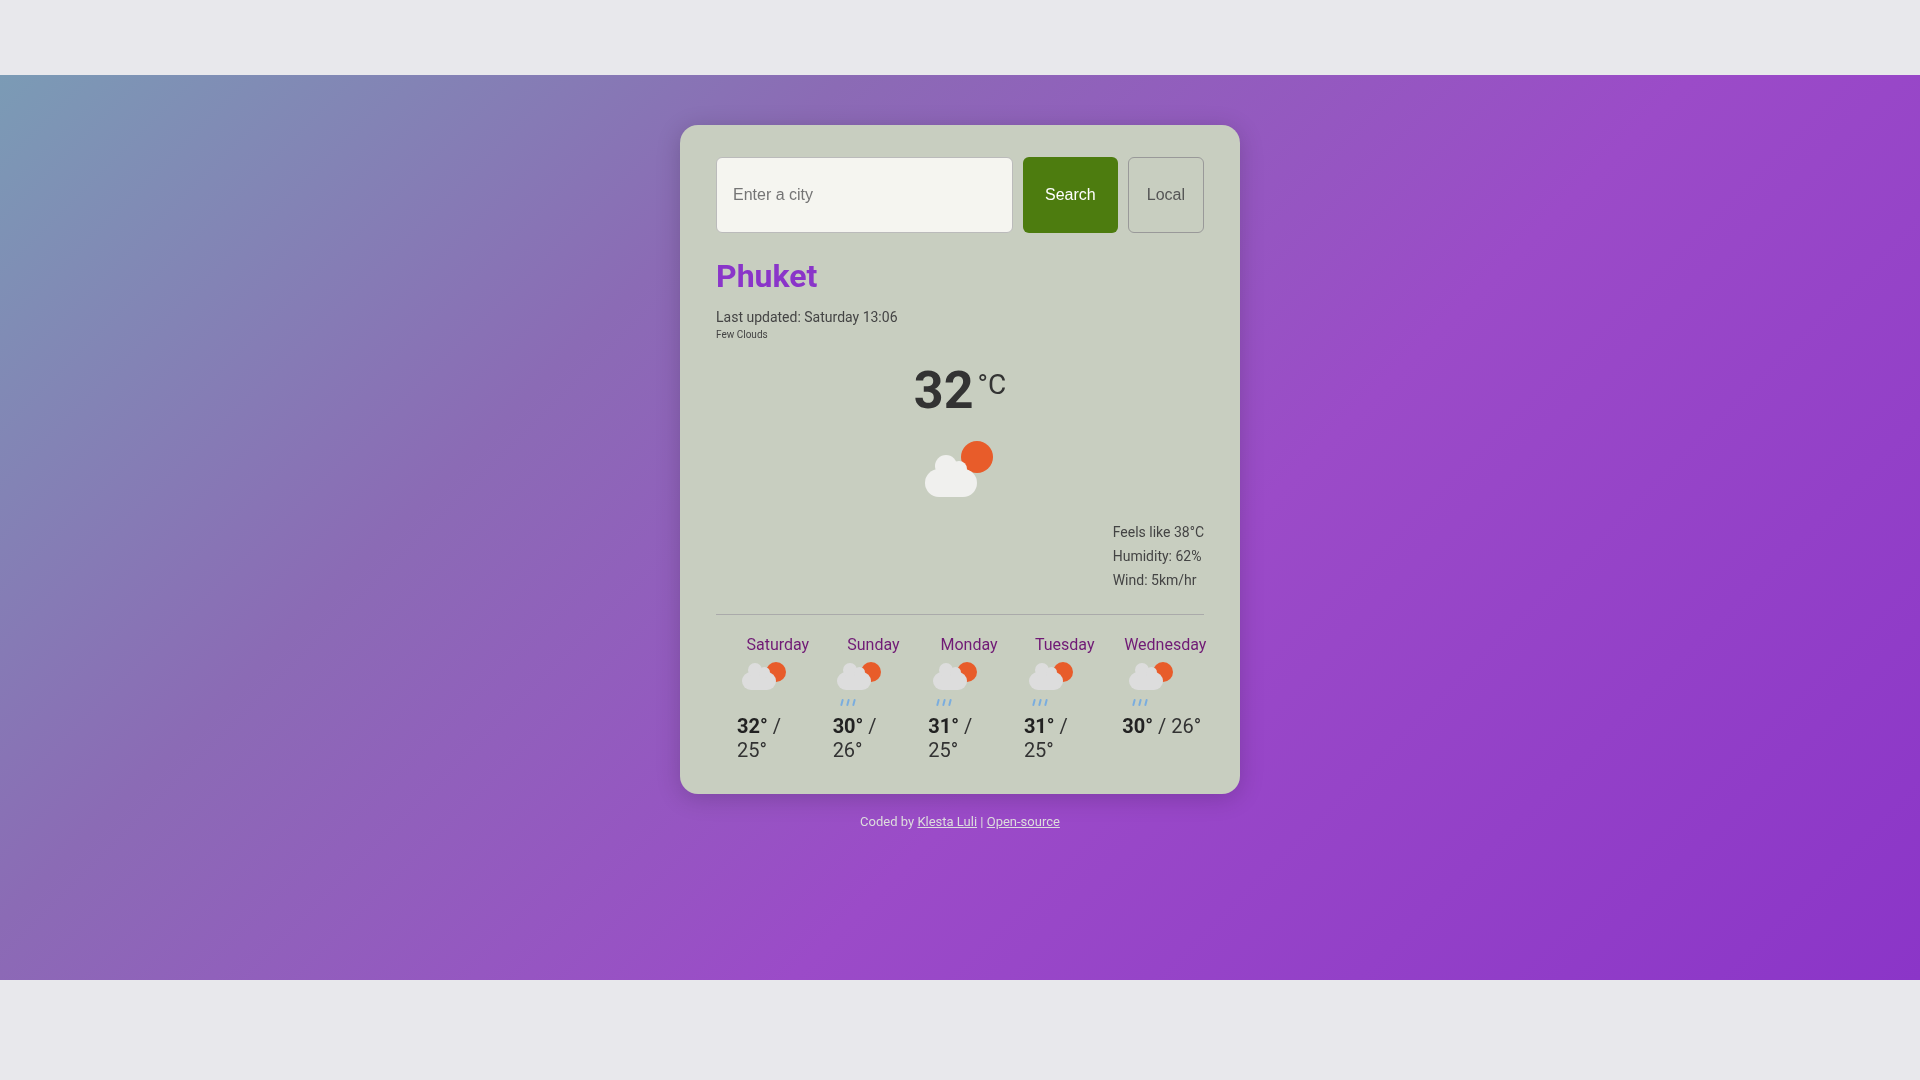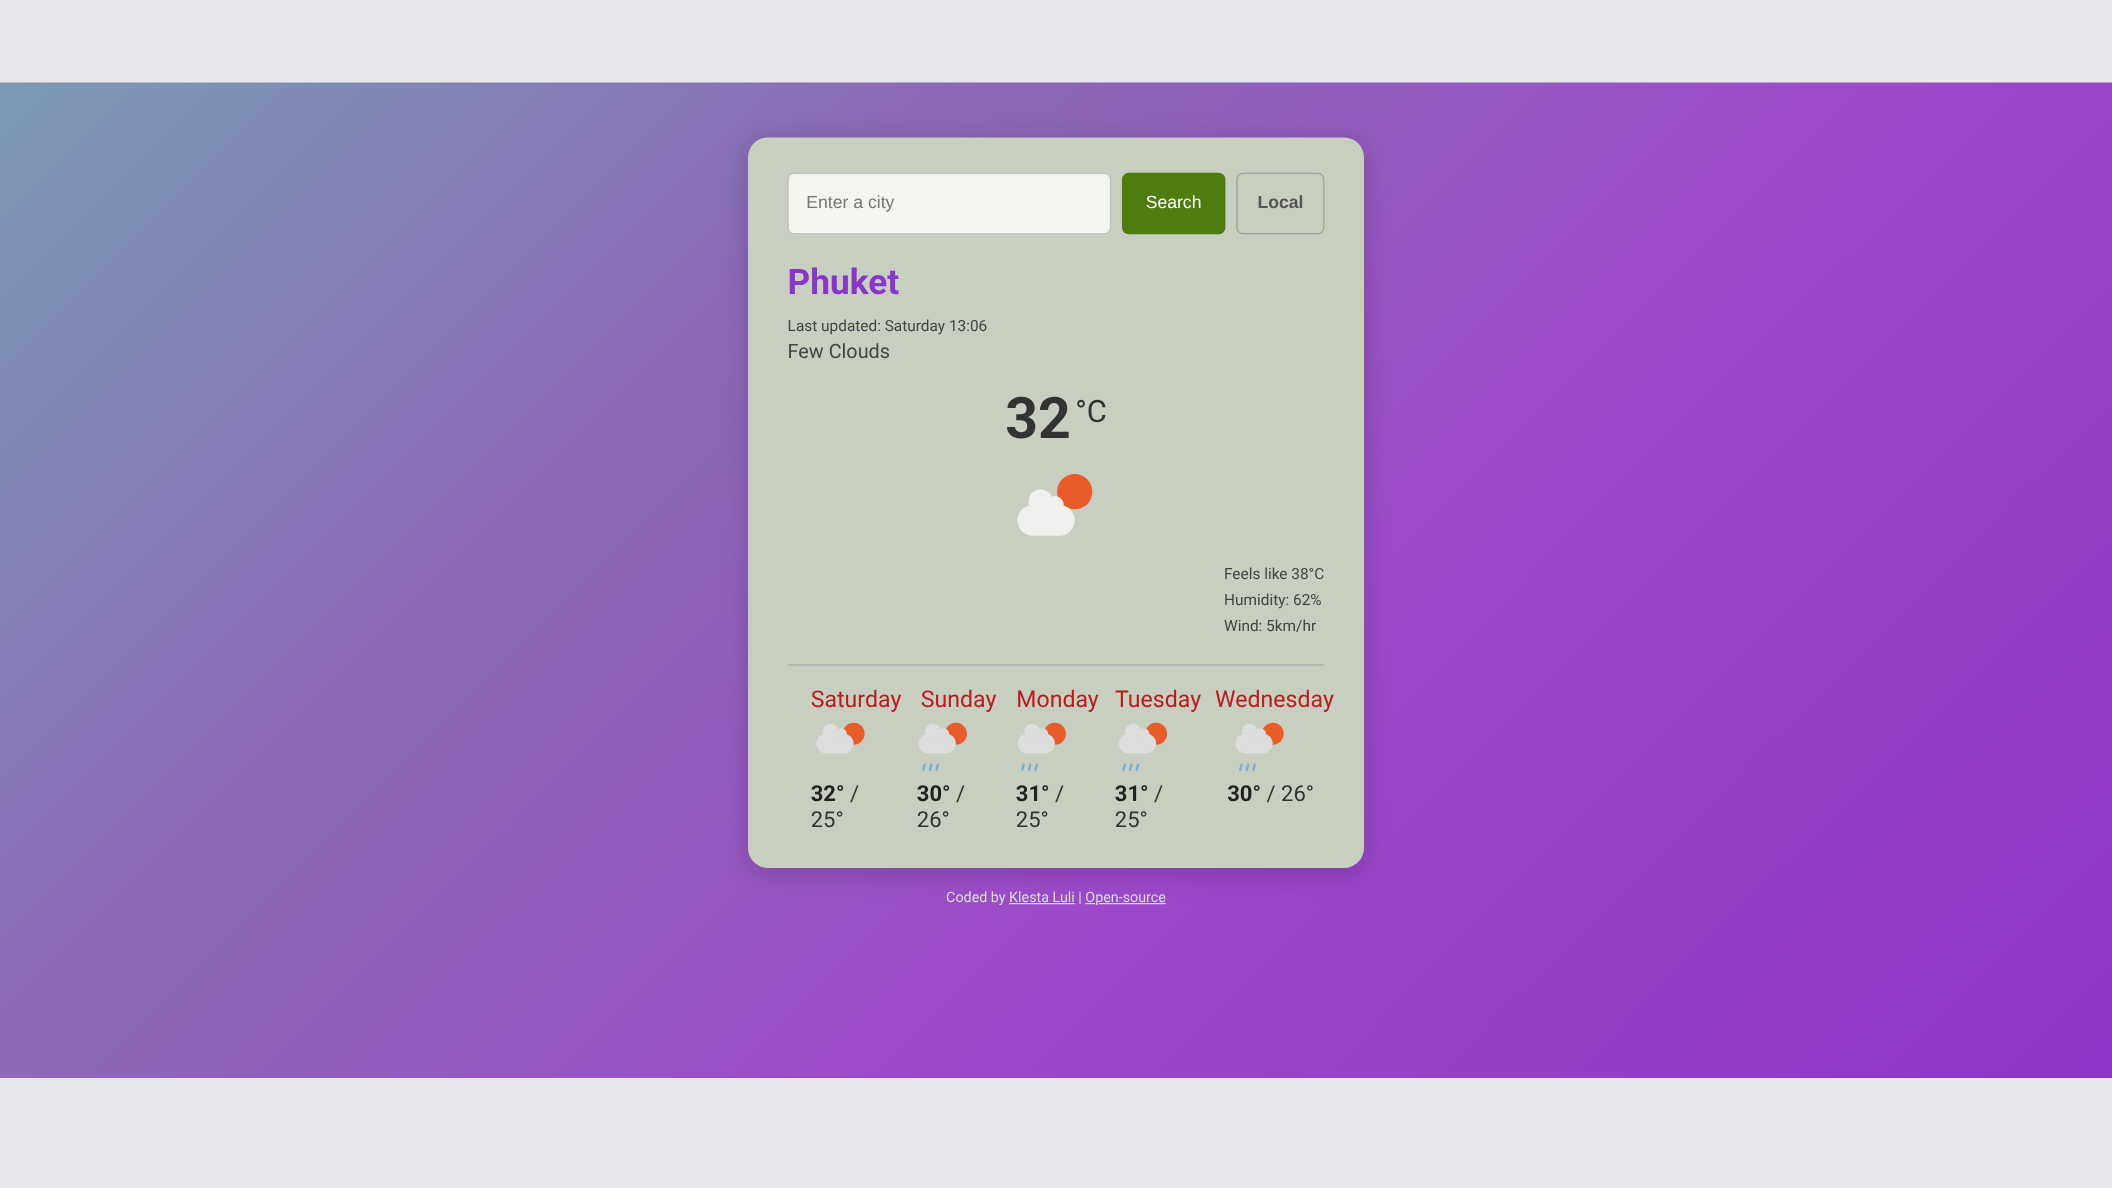--- a/index.html
+++ b/index.html
@@ -70,10 +70,9 @@
       color: #555;
       border: 1.5px solid #999;
       border-radius: 6px;
-      padding: 18px 18px;
+      padding: 28px 18px;
       font-size: 16px;
       cursor: pointer;
-      font-weight: bold;
     }
     .city-name {
       font-size: 32px;

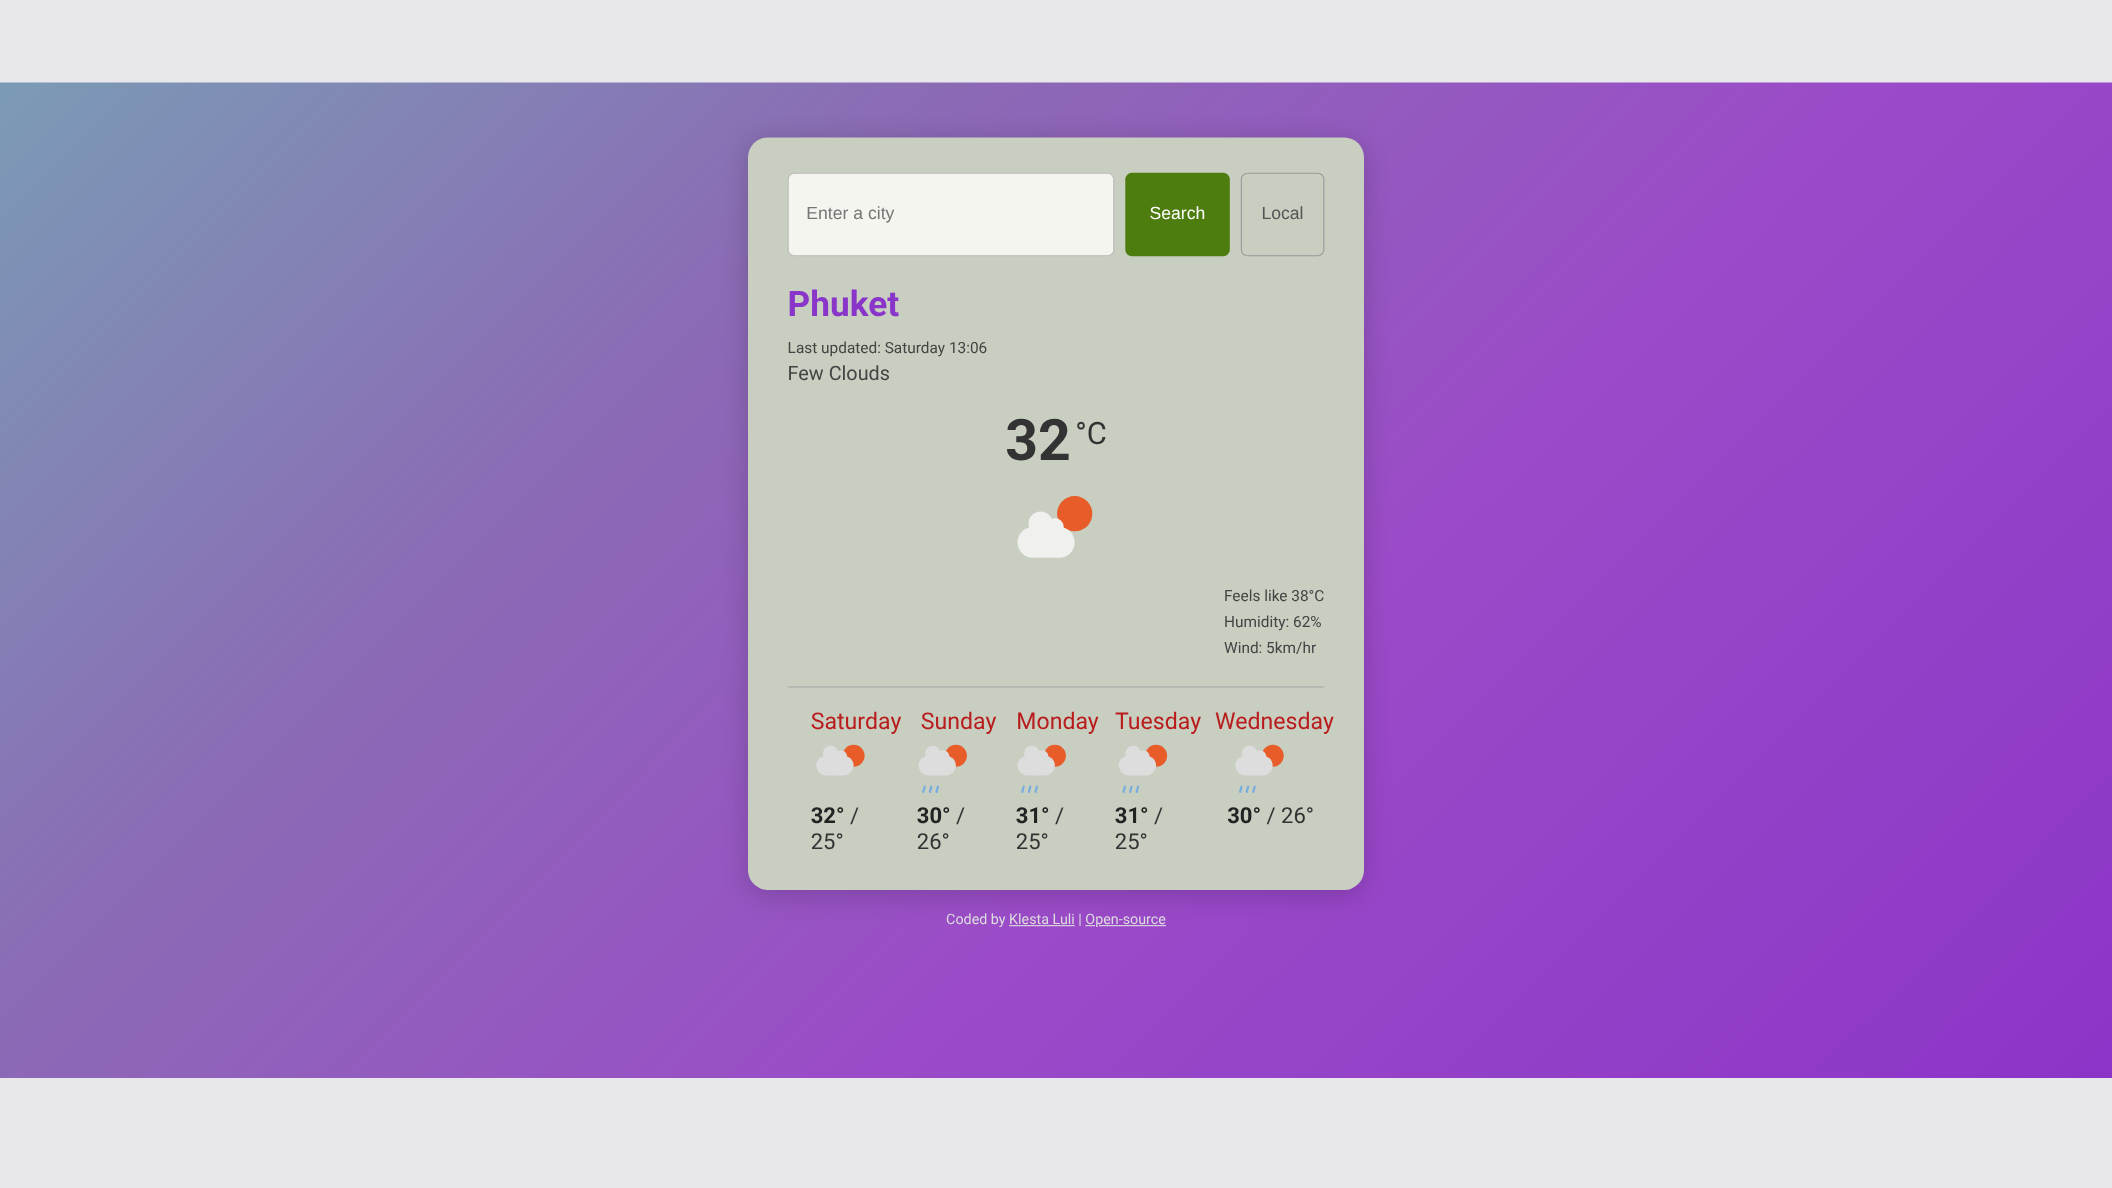--- a/index.html
+++ b/index.html
@@ -86,7 +86,7 @@
       margin-bottom: 4px;
     }
     .condition-text {
-      font-size: 18px;
+      font-size: 10px;
       color: #444;
       margin-bottom: 20px;
     }

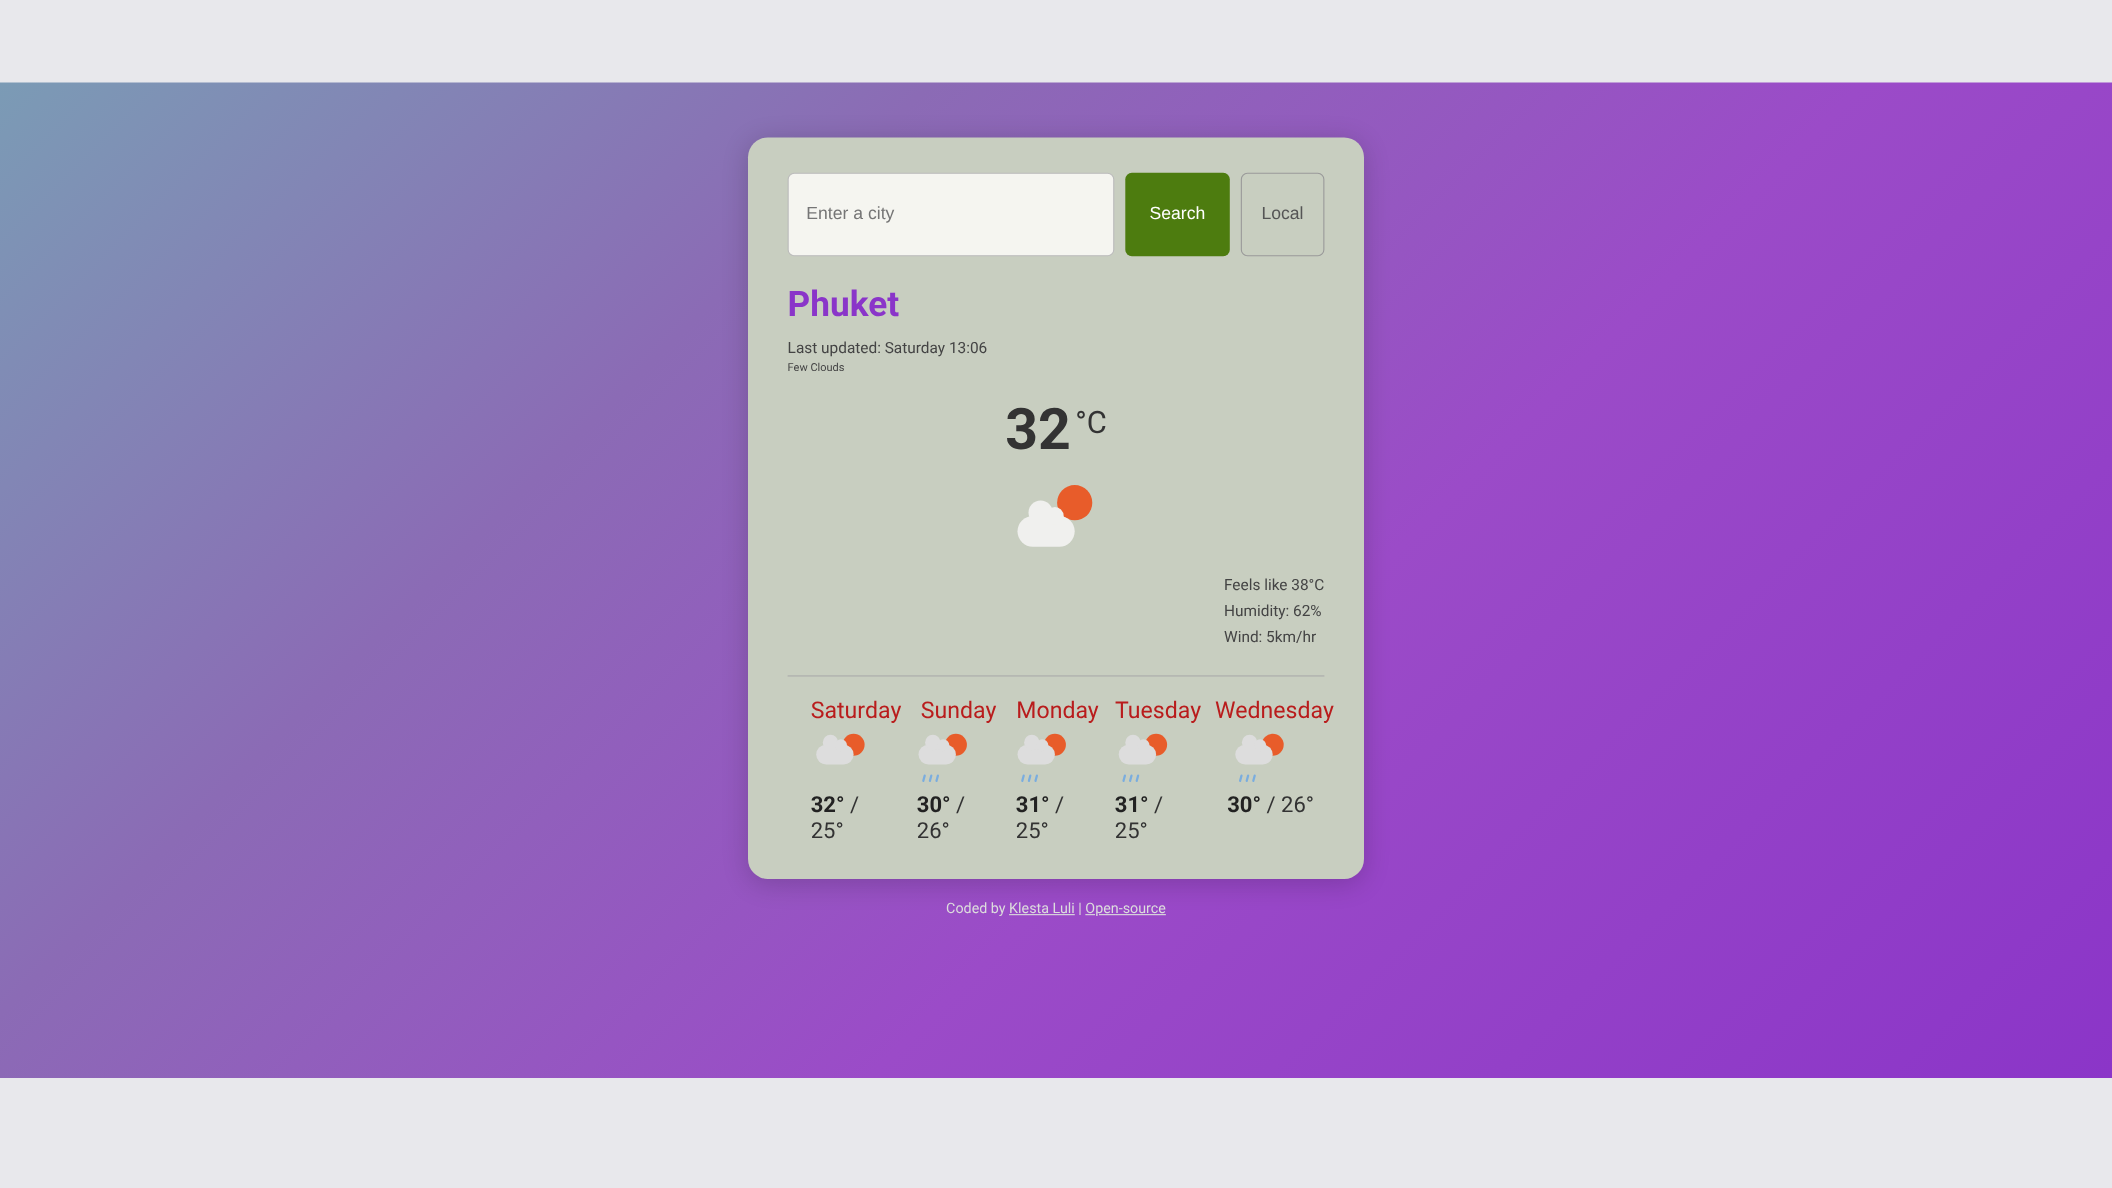--- a/index.html
+++ b/index.html
@@ -136,8 +136,8 @@
       min-width: 90px;
     }
     .day-label {
-      font-size: 21px;
-      color: #b91c1c;
+      font-size: 16px;
+      color: #701a75;
       margin-left: 28px;
     }
     .temp-range {

